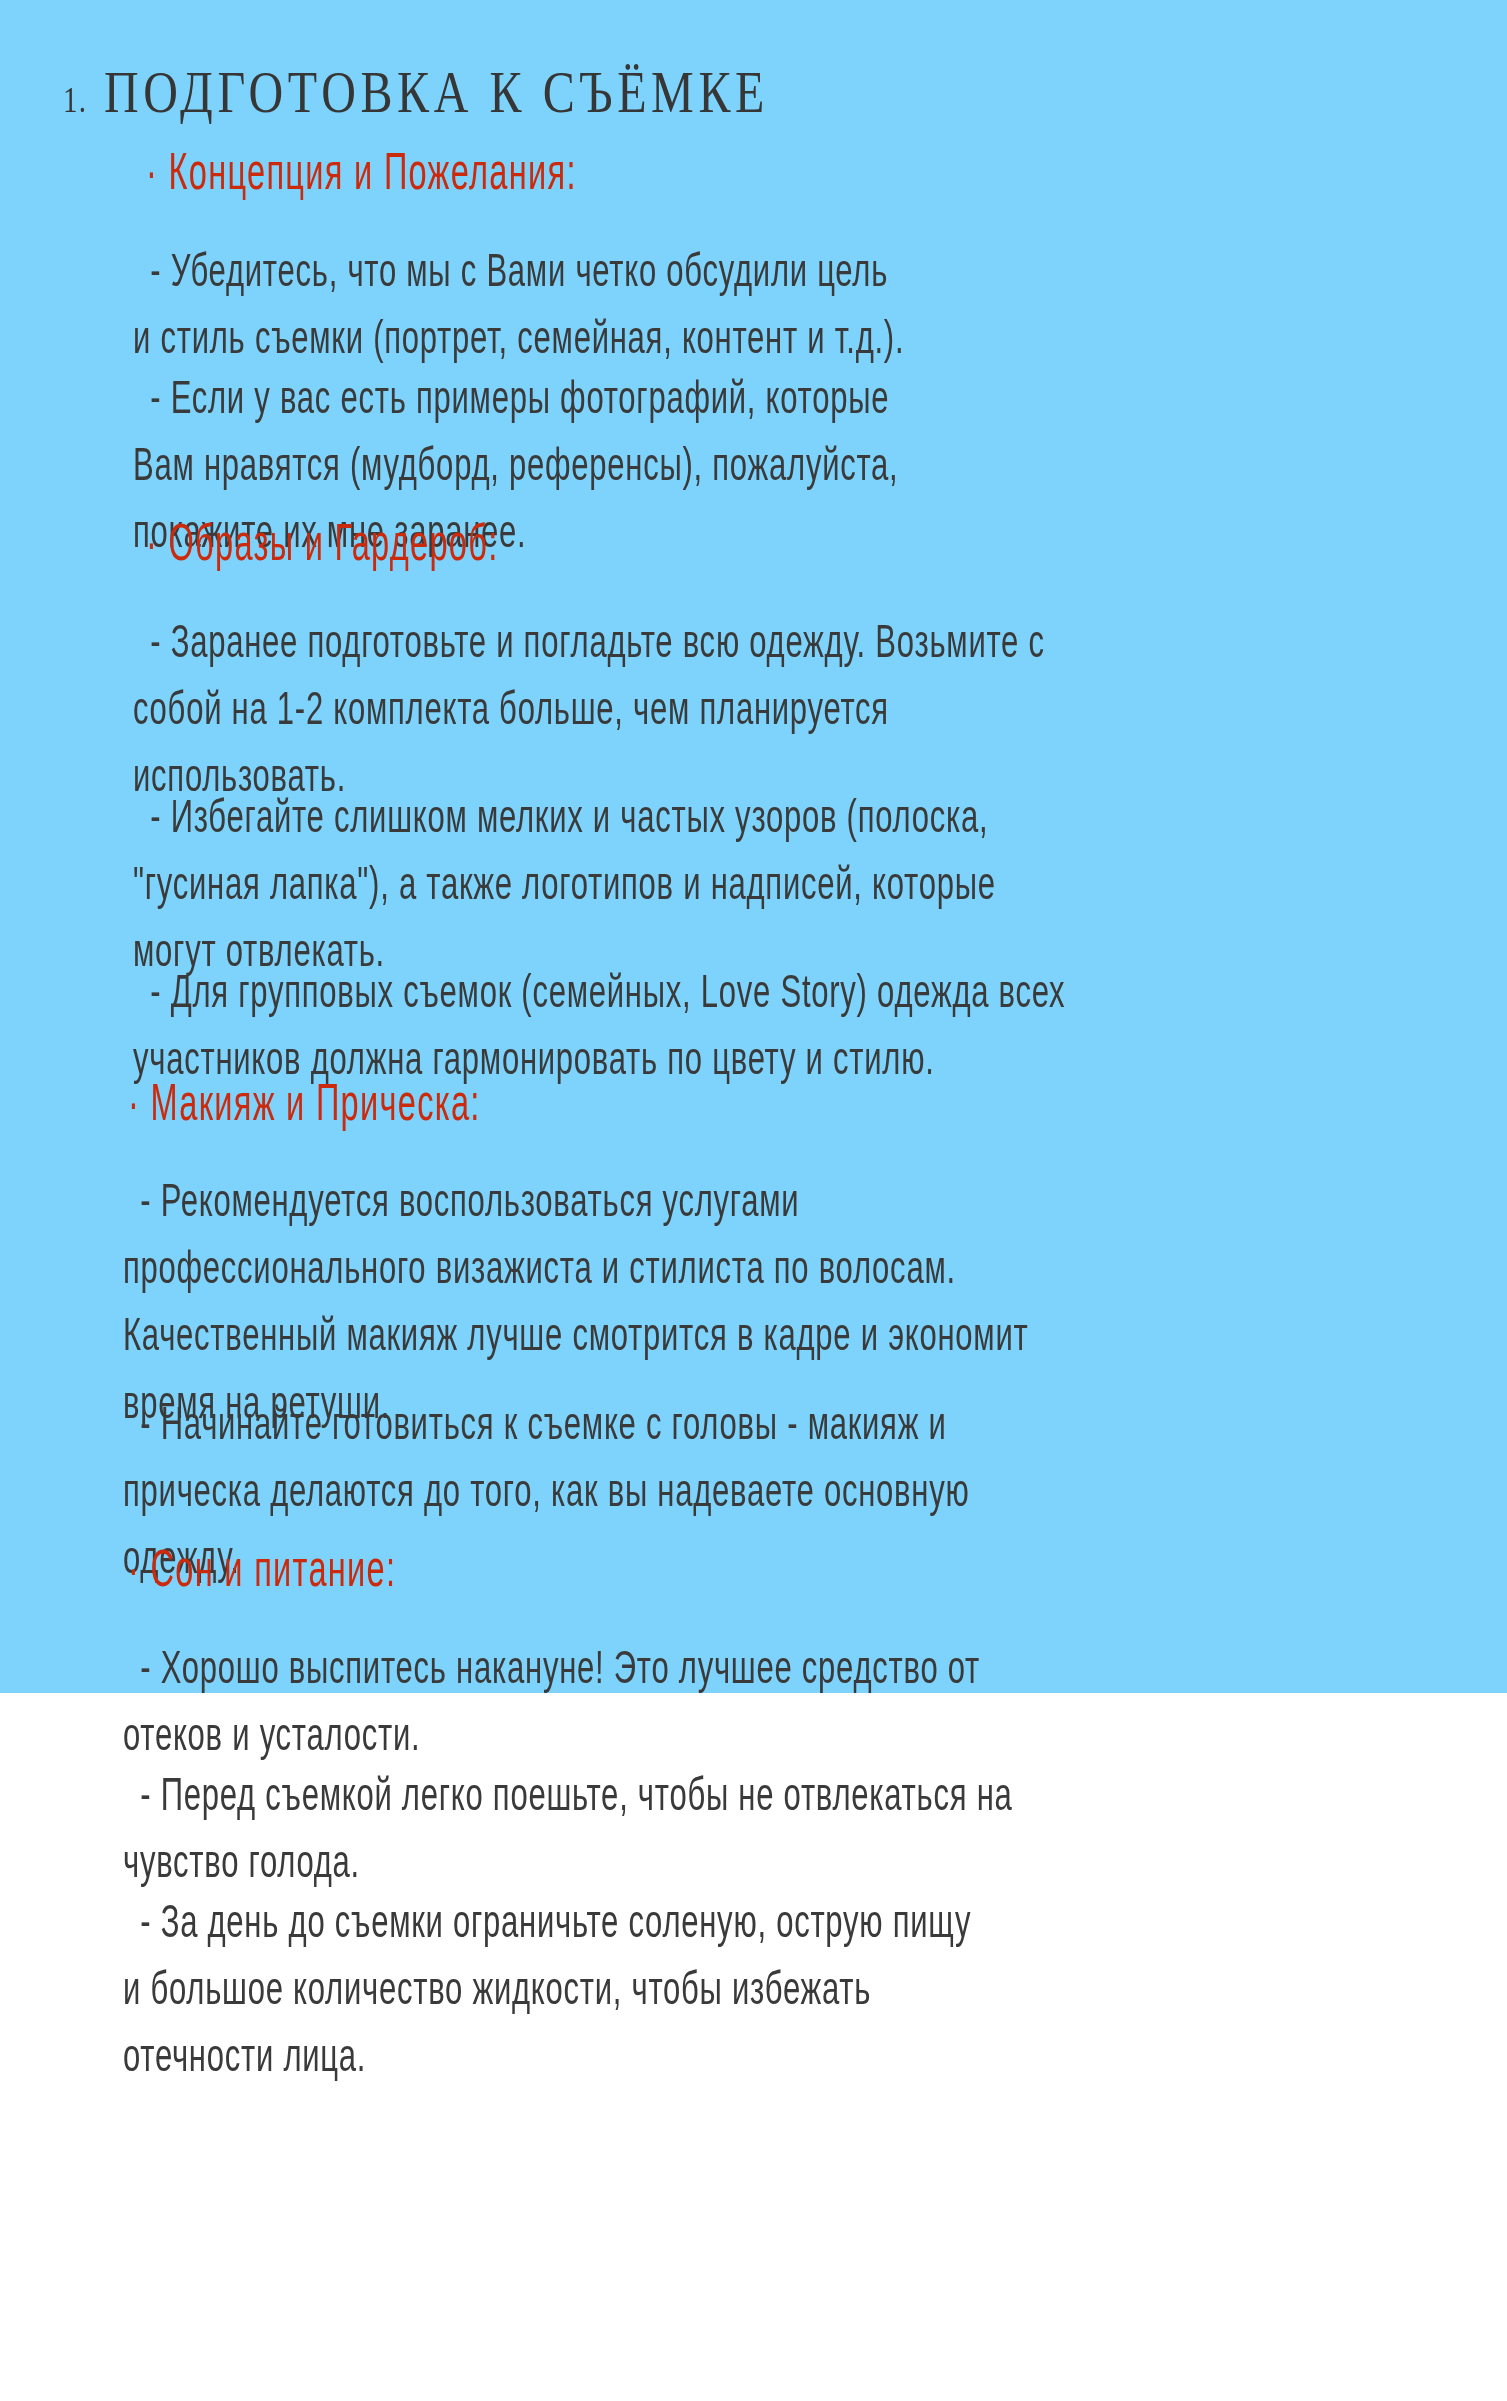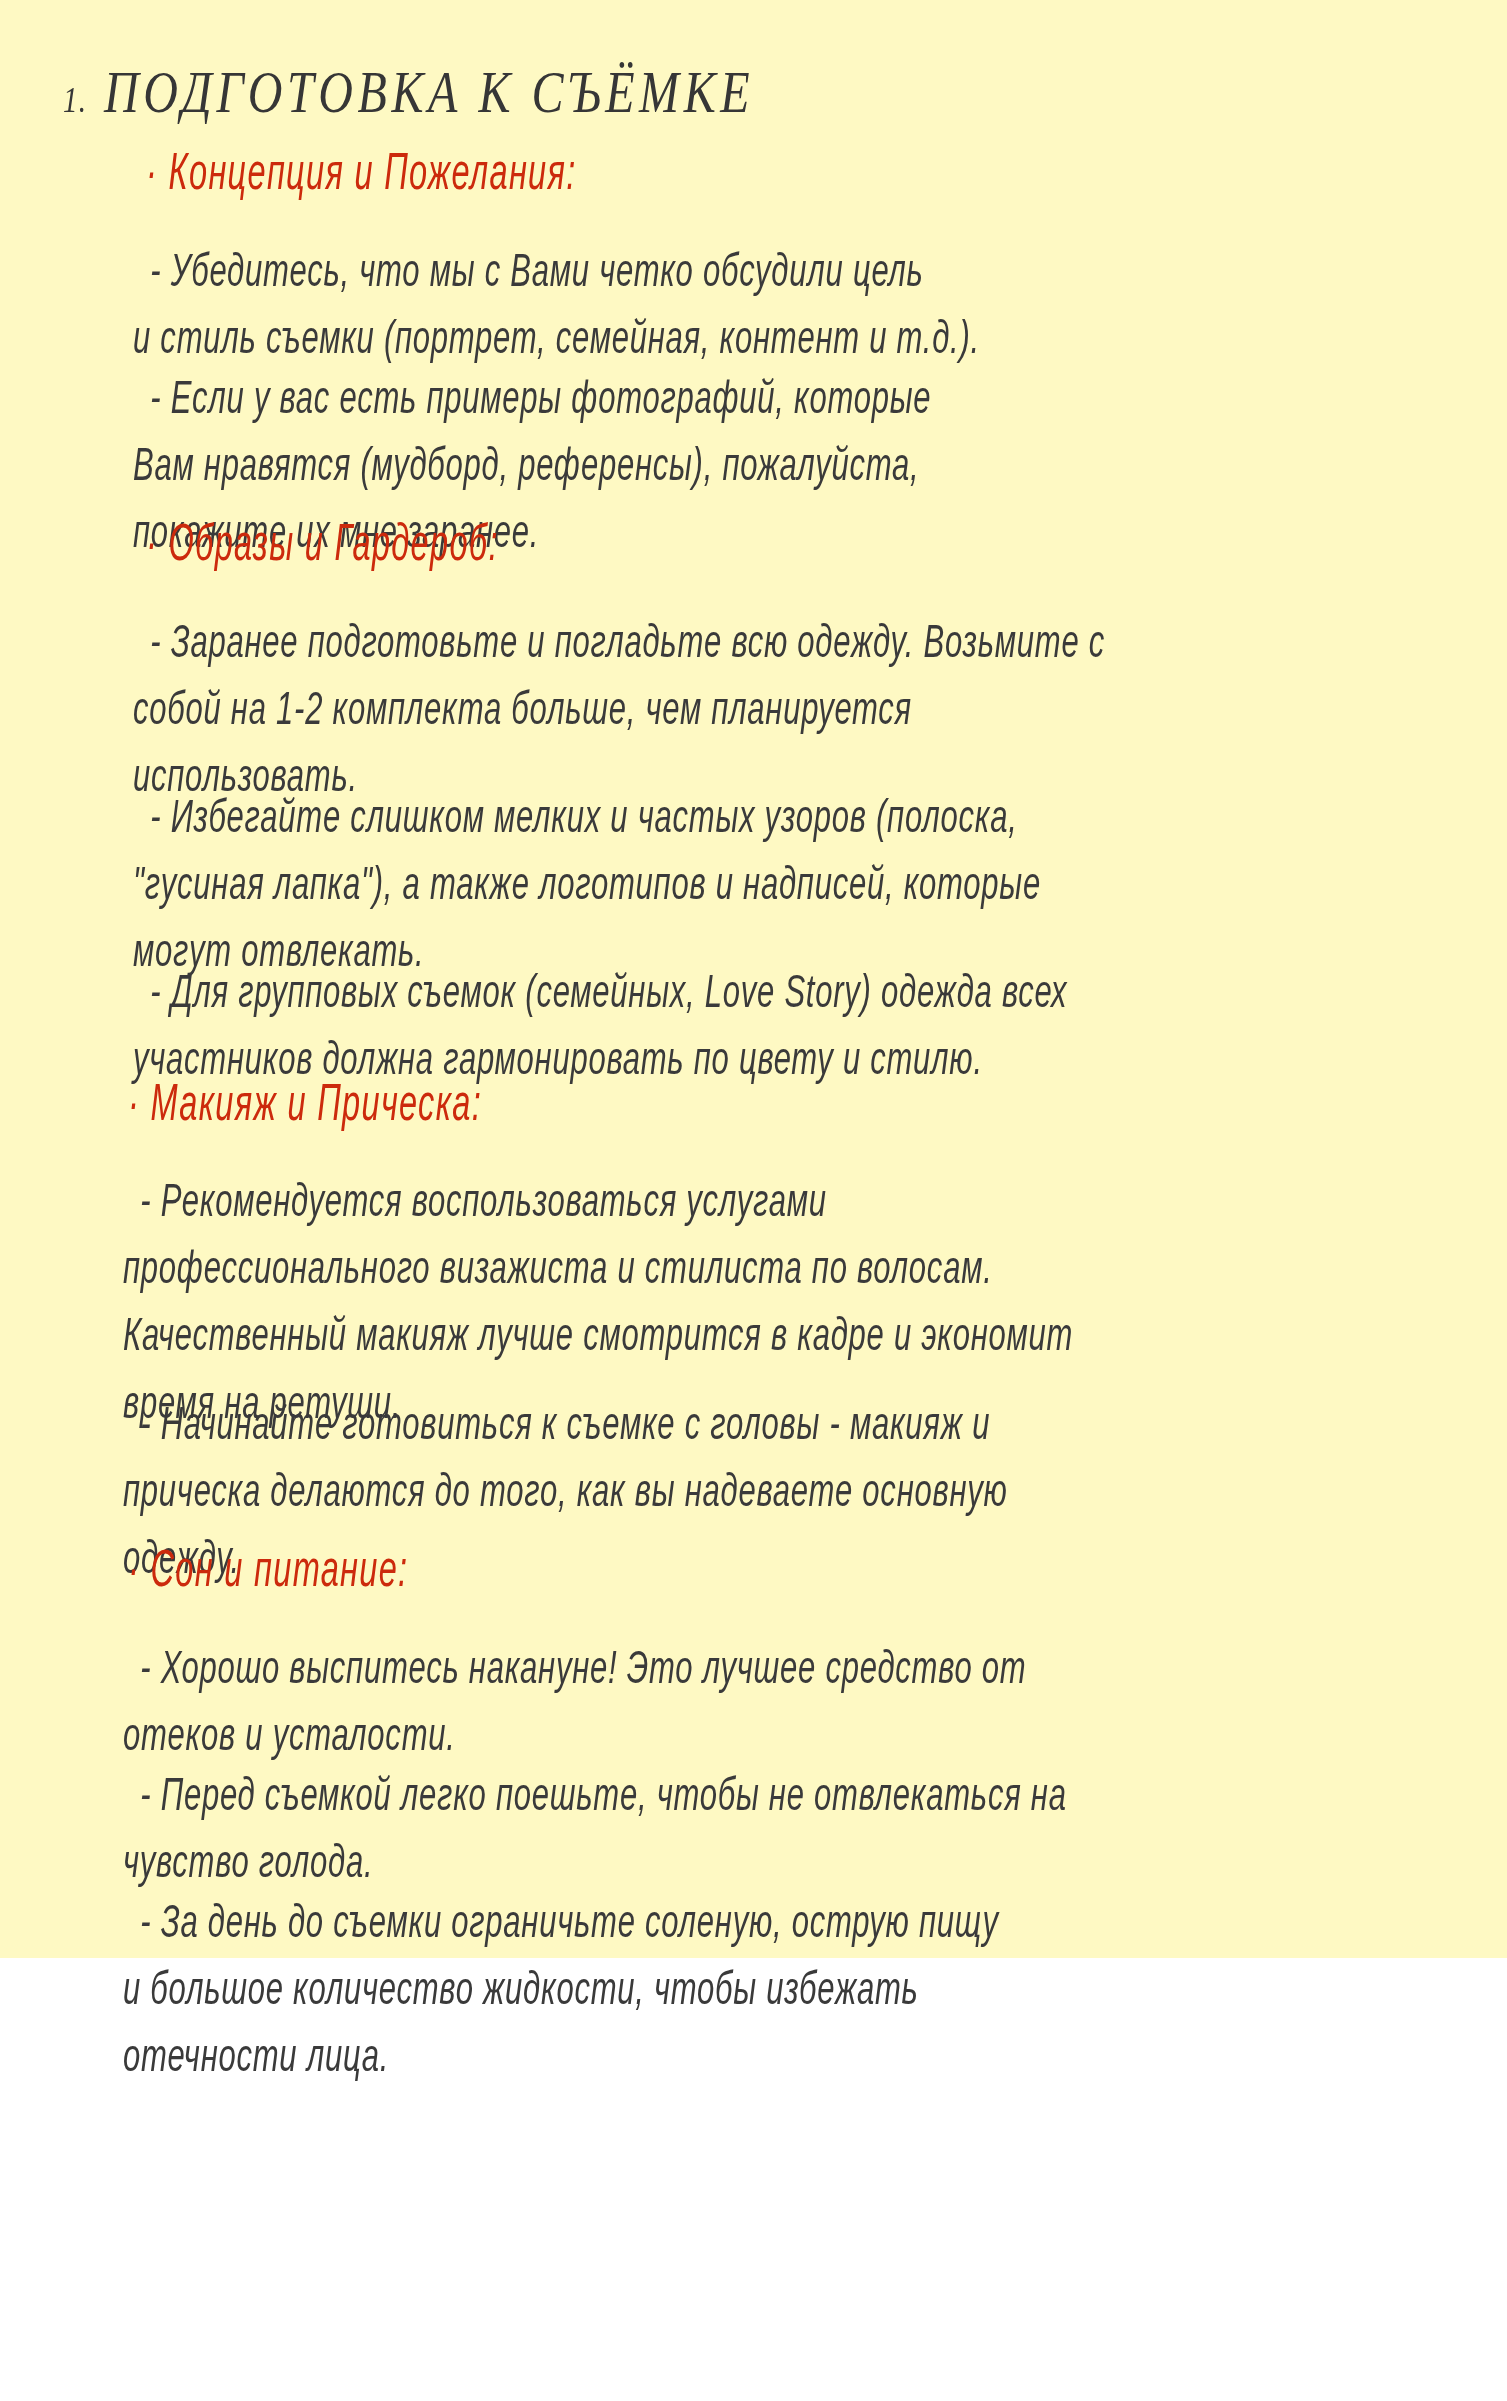--- a/index.html
+++ b/index.html
@@ -20,10 +20,9 @@
   .page {
     position: relative;
     width: 1507px;
-    height: 1958px;
-    background: #fef9c3;
+    height: 1693px;
+    background: #7dd3fc;
     box-sizing: border-box;
-    font-style: italic;
   }
 
   

